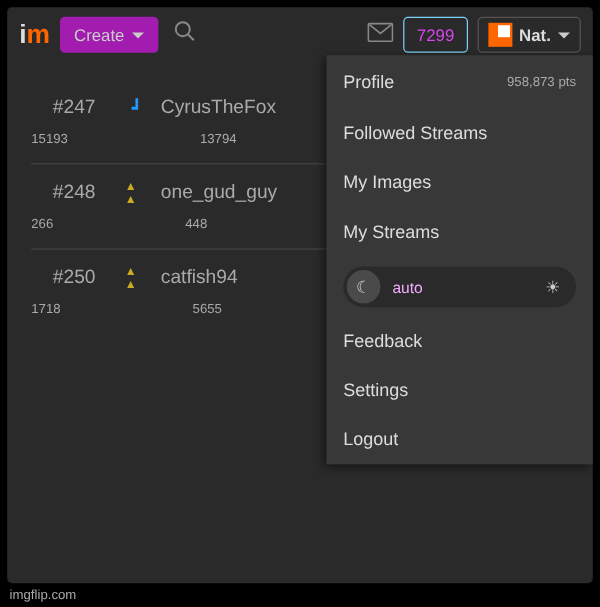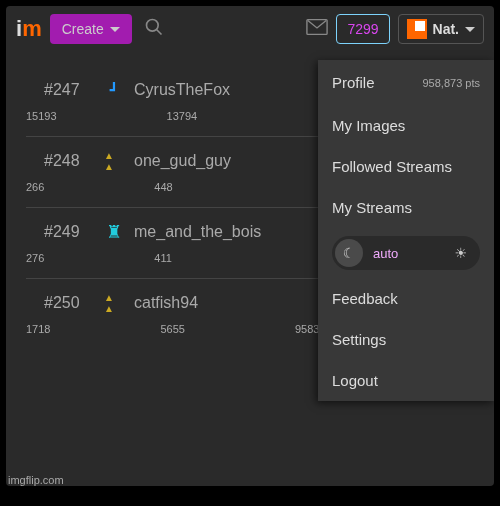--- a/index.html
+++ b/index.html
@@ -36,7 +36,7 @@
   .row-stats { display: flex; gap: 110px; color: #aaa; font-size: 11px; }
   
   
-  .menu { position: absolute; top: 54px; right: 0; width: 176px; background: #383838; box-shadow: -2px 2px 8px rgba(0,0,0,0.6); z-index: 10; }
+  .menu { position: absolute; top: 40px; right: 0; width: 222px; background: #383838; box-shadow: -2px 2px 8px rgba(0,0,0,0.6); z-index: 10; }
   .menu-head { display: flex; justify-content: space-between; align-items: center; padding: 14px 14px; cursor: pointer; }
   .menu-head-label { color: #ddd; font-size: 15px; }
   .menu-head-pts { color: #aaa; font-size: 11px; }

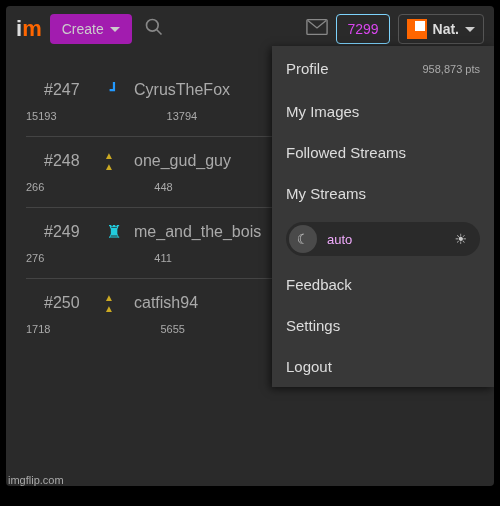--- a/index.html
+++ b/index.html
@@ -139,8 +139,8 @@
       <span class="menu-head-label">Profile</span>
       <span class="menu-head-pts">958,873 pts</span>
     </div>
+    <div class="menu-item">Followed Streams</div>
     <div class="menu-item">My Images</div>
-    <div class="menu-item">Followed Streams</div>
     <div class="menu-item">My Streams</div>
     <div class="theme-toggle">
       <div class="theme-knob">☾</div>

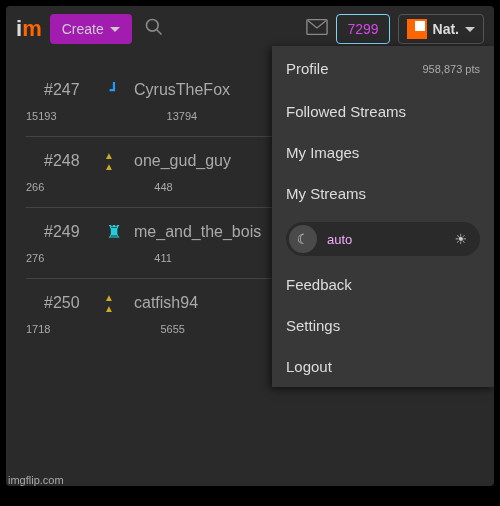--- a/index.html
+++ b/index.html
@@ -110,18 +110,6 @@
       </div>
       <div class="row">
     <div class="row-top">
-      <span class="rank">#249</span>
-      <span class="uicon castle">♜</span>
-      <span class="uname">me_and_the_bois</span>
-    </div>
-    <div class="row-stats">
-      <span>276</span>
-      <span>411</span>
-
-    </div>
-      </div>
-      <div class="row">
-    <div class="row-top">
       <span class="rank">#250</span>
       <span class="uicon yellow">▲ ▲</span>
       <span class="uname">catfish94</span>

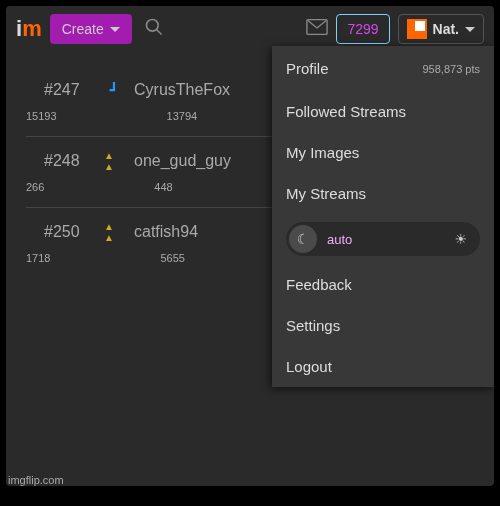--- a/index.html
+++ b/index.html
@@ -46,7 +46,7 @@
   .theme-label { color: #f0abfc; font-size: 13px; flex: 1; }
   .theme-sun { color: #ccc; margin-right: 10px; font-size: 14px; }
   
-  .watermark { position: absolute; bottom: 20px; left: 8px; color: #aaa; font-size: 11px; }
+  .watermark { position: absolute; bottom: 4px; left: 8px; color: #aaa; font-size: 11px; }
 </style>
 </head>
 <body>

